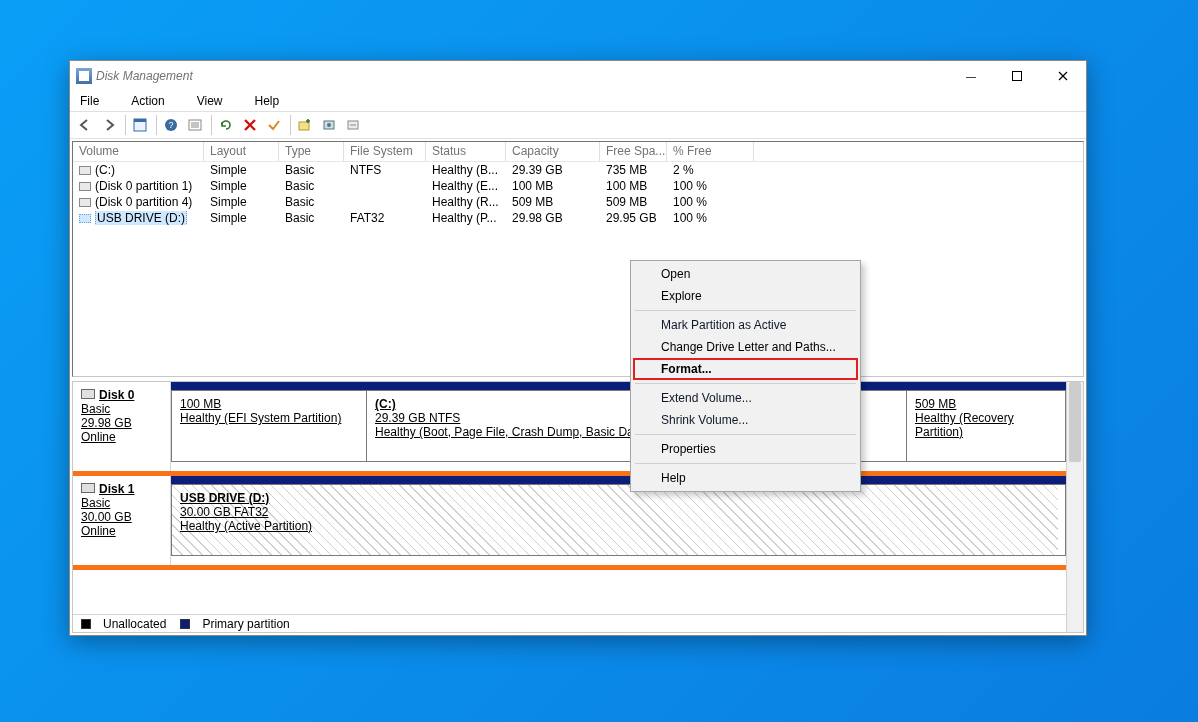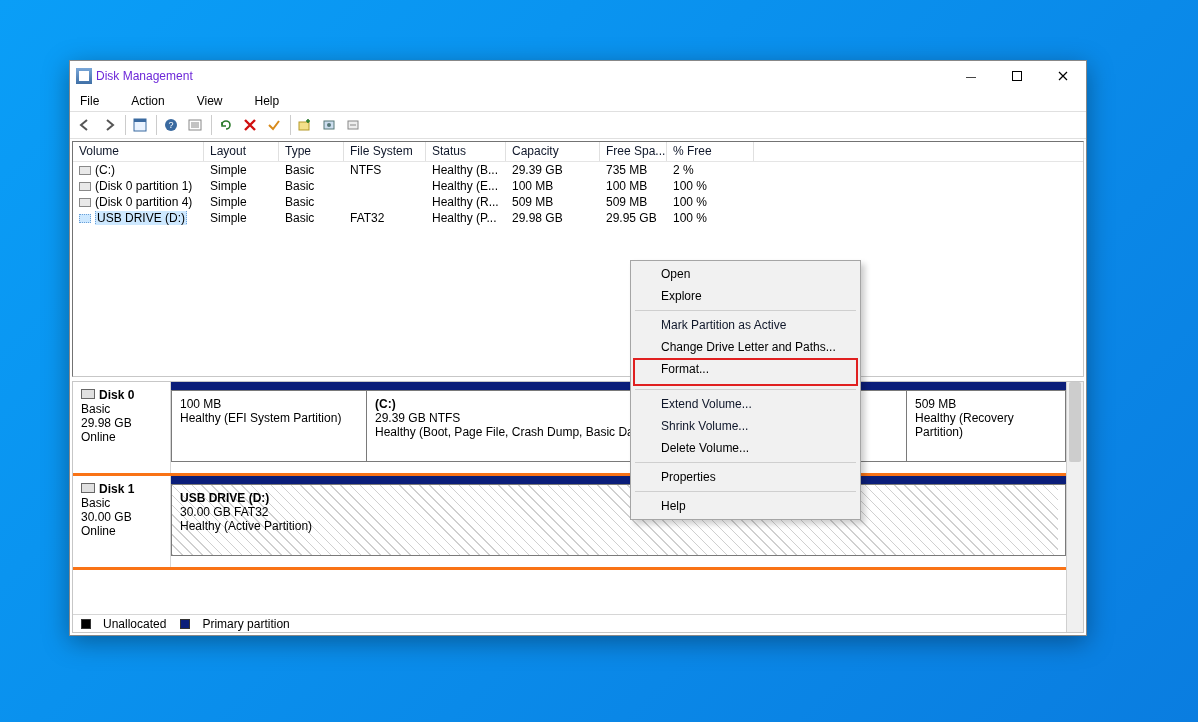--- a/index.html
+++ b/index.html
@@ -29,7 +29,7 @@
     background: linear-gradient(#7aa7d9,#3f6fa6);
     display:inline-block; position:relative;}
   .titlebar .icon::after{content:"";position:absolute;inset:3px;background:#fff;}
-  .titlebar .title { flex: 0 0 auto; color:#6d28d9; }
+  .titlebar .title { flex: 0 0 auto; color:#737373;font-style:italic; }
   .titlebar .spacer { flex: 1; }
   .winbtn { width:46px; height:30px; display:flex; align-items:center; justify-content:center;
     font-family: "Segoe UI Symbol", sans-serif; font-size:10px; color:#000;}

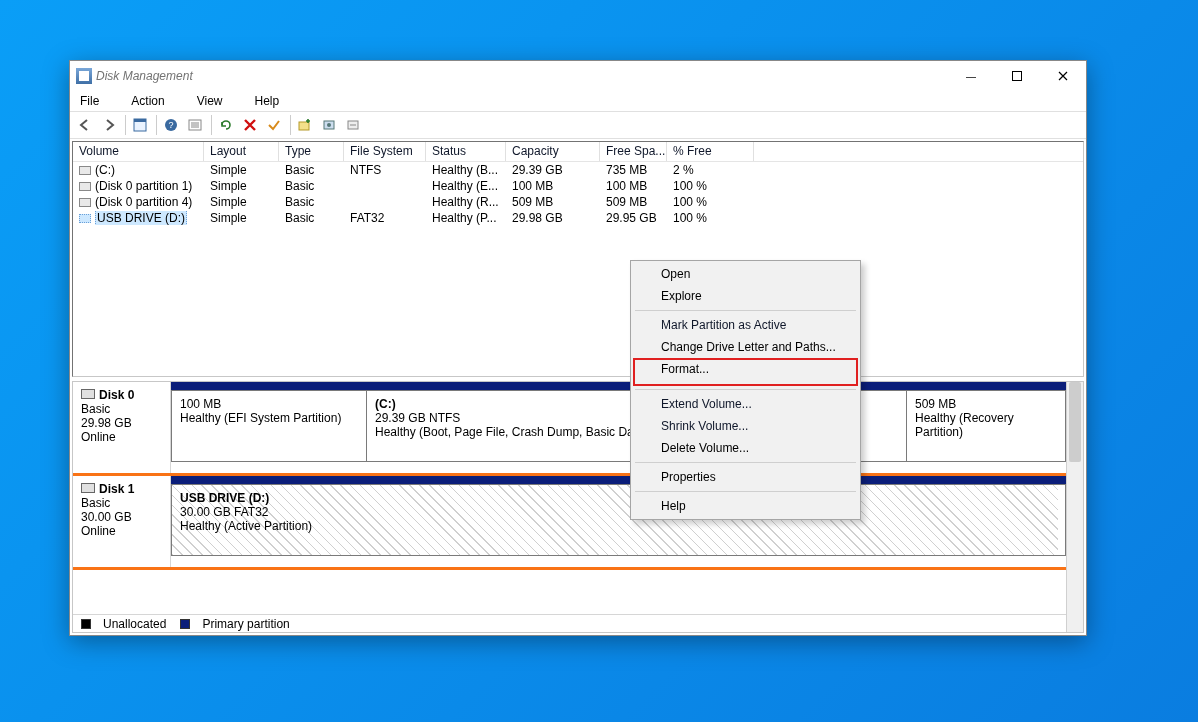--- a/index.html
+++ b/index.html
@@ -48,7 +48,7 @@
   .volpane{ height:236px; border:1px inset #c7c7c7; margin:2px; display:flex; flex-direction:column; background:#fff;}
   .colheads{display:flex; height:20px; background:#fff; border-bottom:1px solid #e5e5e5;}
   .ch{border-right:1px solid #e0e0e0; padding:2px 6px; overflow:hidden; white-space:nowrap;
-      color:#0f172a; background:#fff;}
+      color:#737373; background:#fff;}
   .rows{height:190px; overflow:auto;}
   .row{display:flex; height:16px; align-items:center;}
   .row .c{padding:0 6px; white-space:nowrap; overflow:hidden;}

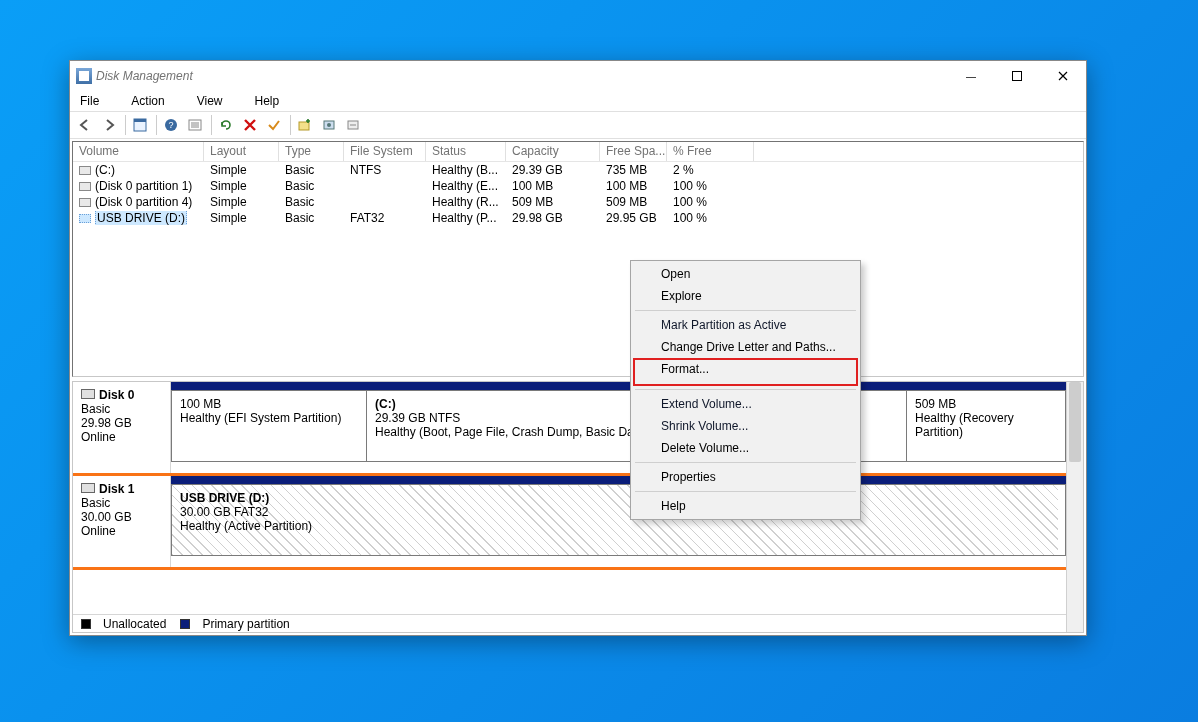--- a/index.html
+++ b/index.html
@@ -90,7 +90,7 @@
   .ctxmenu .item{ padding:4px 22px 4px 28px; white-space:nowrap;}
   .ctxmenu .item.disabled{ color:#0f172a;}
   .ctxmenu .sep{height:1px;background:#cfcfcf;margin:3px 2px;}
-  .ctxmenu .item.hl{ border:2px solid #e02020; padding:2px 20px 8px 26px;}
+  .ctxmenu .item.hl{ border:2px solid #e02020; padding:2px 20px 2px 26px;font-weight:bold;}
 
   
   .w0{width:131px;} .w1{width:75px;} .w2{width:65px;} .w3{width:82px;}

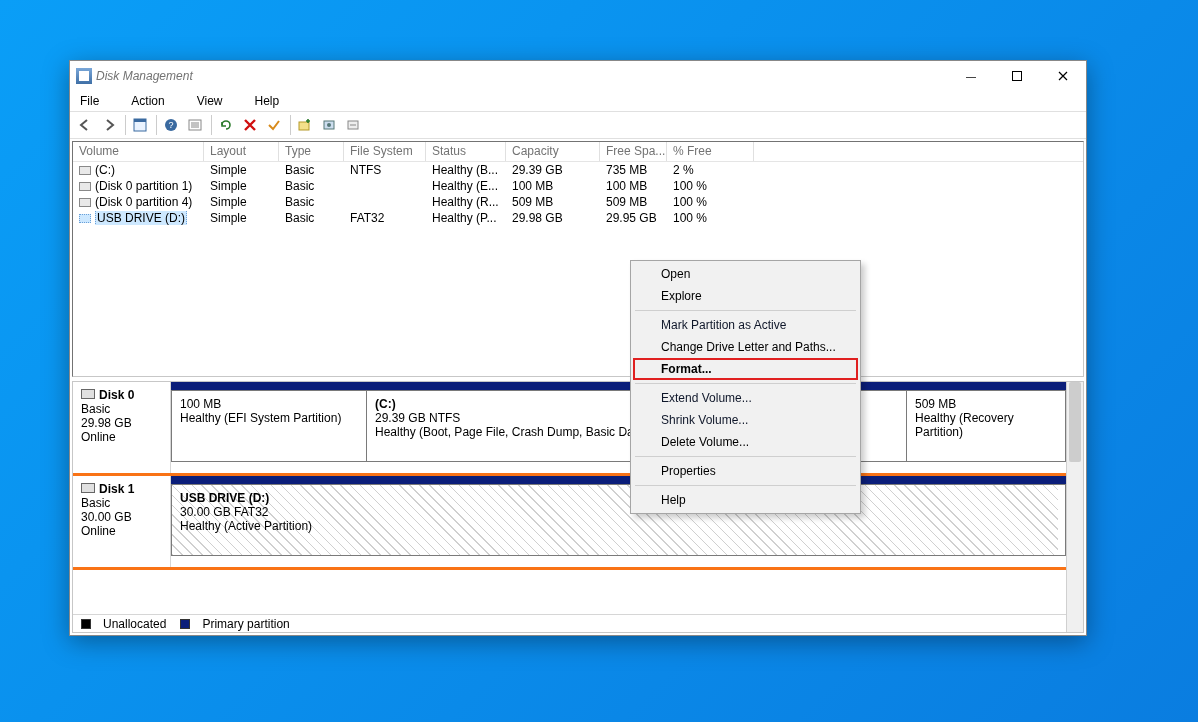--- a/index.html
+++ b/index.html
@@ -61,7 +61,7 @@
   .dscroll{position:absolute;right:0;top:0;bottom:0;width:17px;background:#f0f0f0;
     border-left:1px solid #d0d0d0;}
   .dscroll .thumb{position:absolute;left:2px;right:2px;top:0;height:80px;background:#cdcdcd;border-radius:2px;}
-  .diskrow{display:flex; border-bottom:3px solid #f97316;}
+  .diskrow{display:flex; border-bottom:5px solid #f97316;text-decoration:underline;}
   .disklabel{ width:98px; padding:6px 8px; border-right:1px solid #d6d6d6;}
   .disklabel .dname{font-weight:bold;}
   .dicon{width:14px;height:10px;border:1px solid #666;background:#e0e0e0;

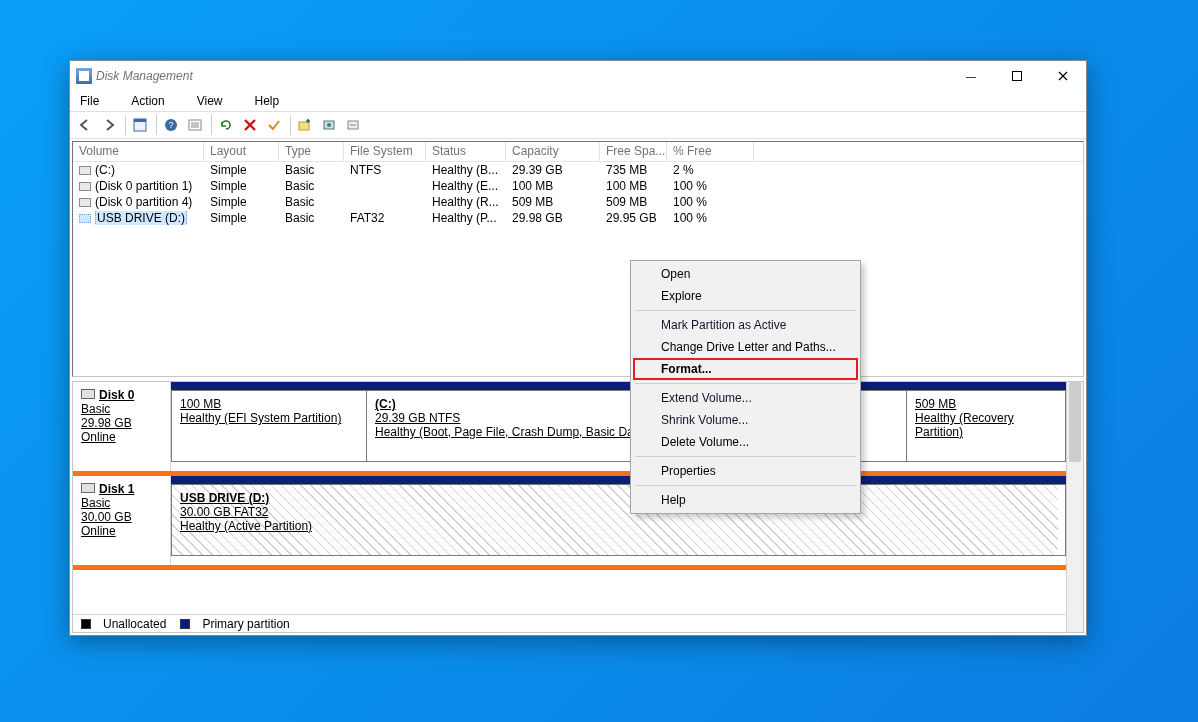--- a/index.html
+++ b/index.html
@@ -328,7 +328,6 @@
     <div class="sep"></div>
     <div class="item disabled">Extend Volume...</div>
     <div class="item disabled">Shrink Volume...</div>
-    <div class="item">Delete Volume...</div>
     <div class="sep"></div>
     <div class="item">Properties</div>
     <div class="sep"></div>

